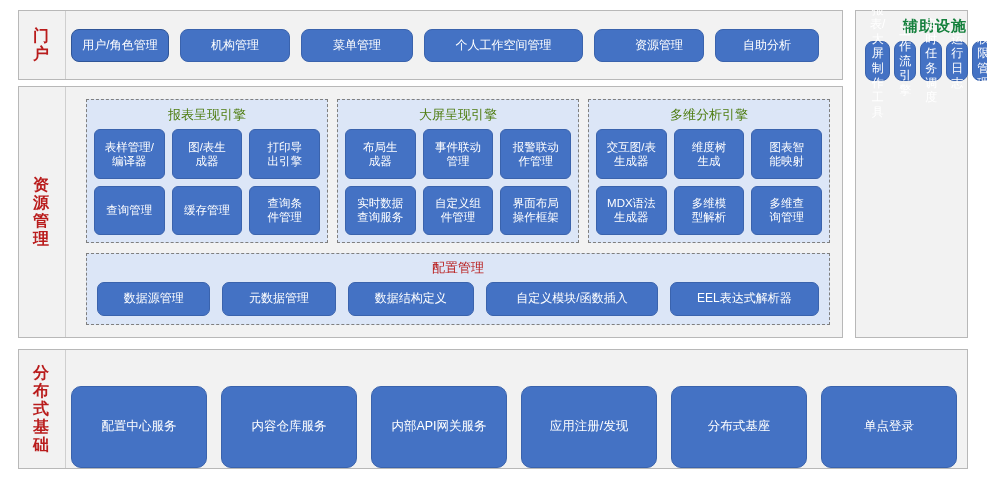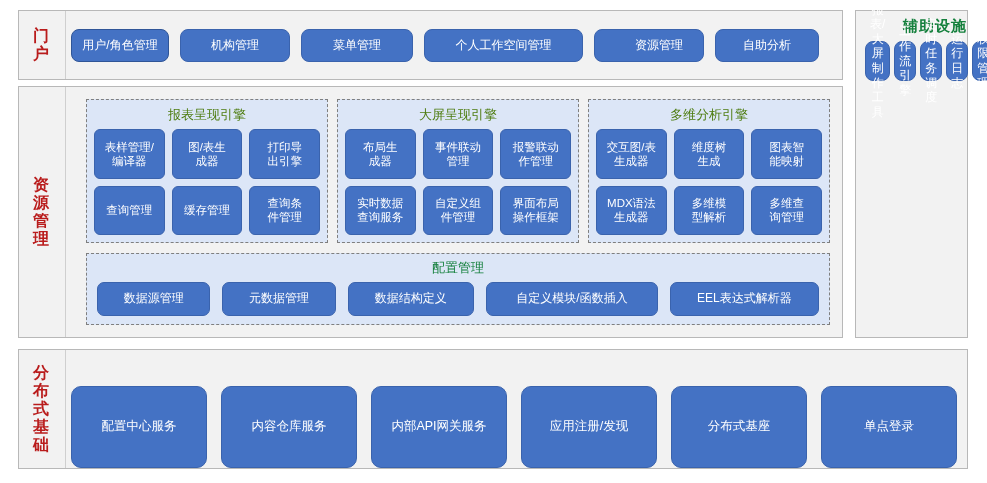--- a/index.html
+++ b/index.html
@@ -113,7 +113,7 @@
     display:flex;flex-direction:column;
   }
   .config-title{
-    text-align:center;font-size:13px;color:#15803d;padding:2px 0 4px 0;
+    text-align:center;font-size:13px;color:#b91c1c;padding:2px 0 4px 0;
   }
   .config-row{
     flex:1;display:flex;align-items:center;gap:12px;justify-content:flex-start;

